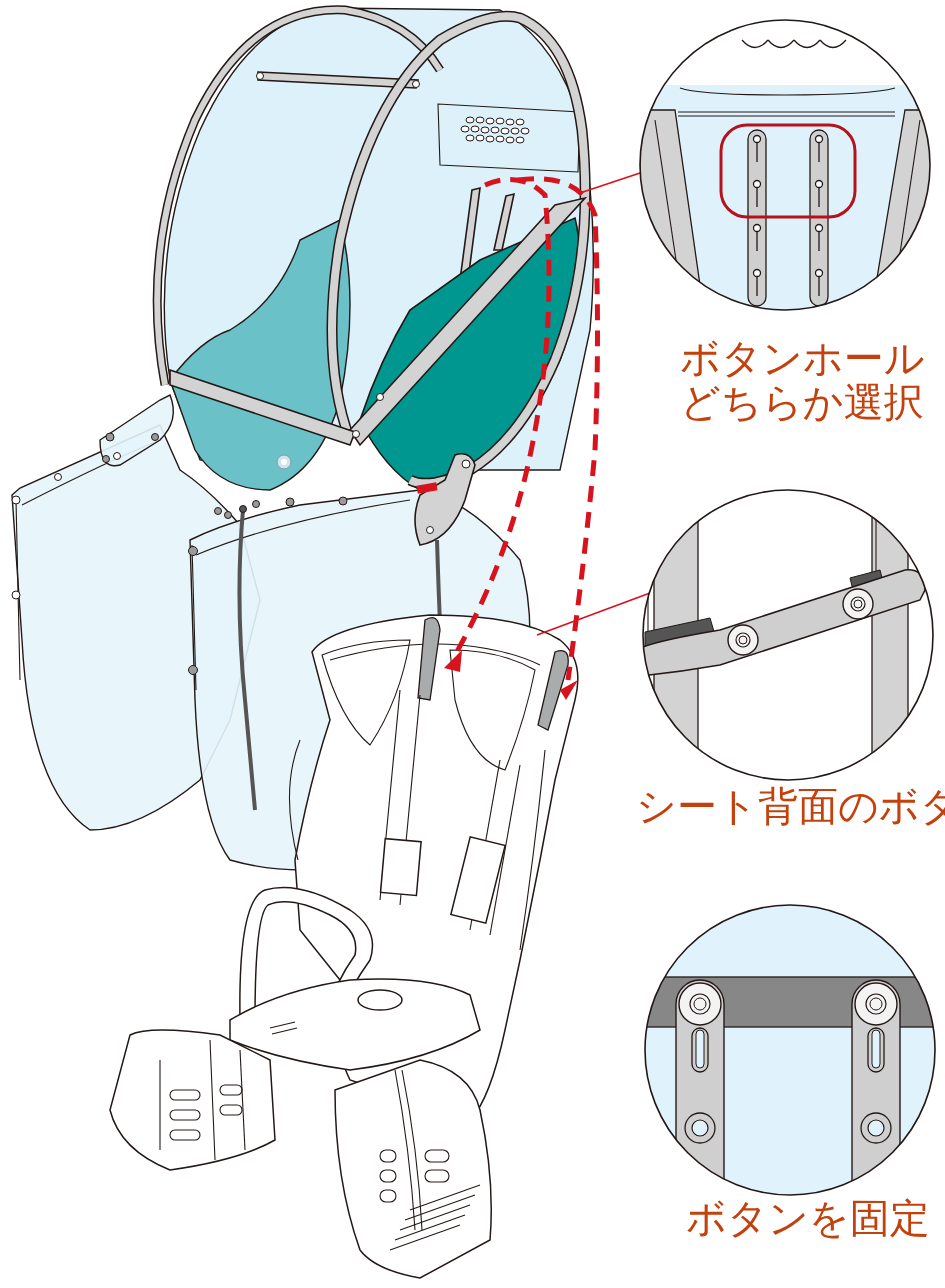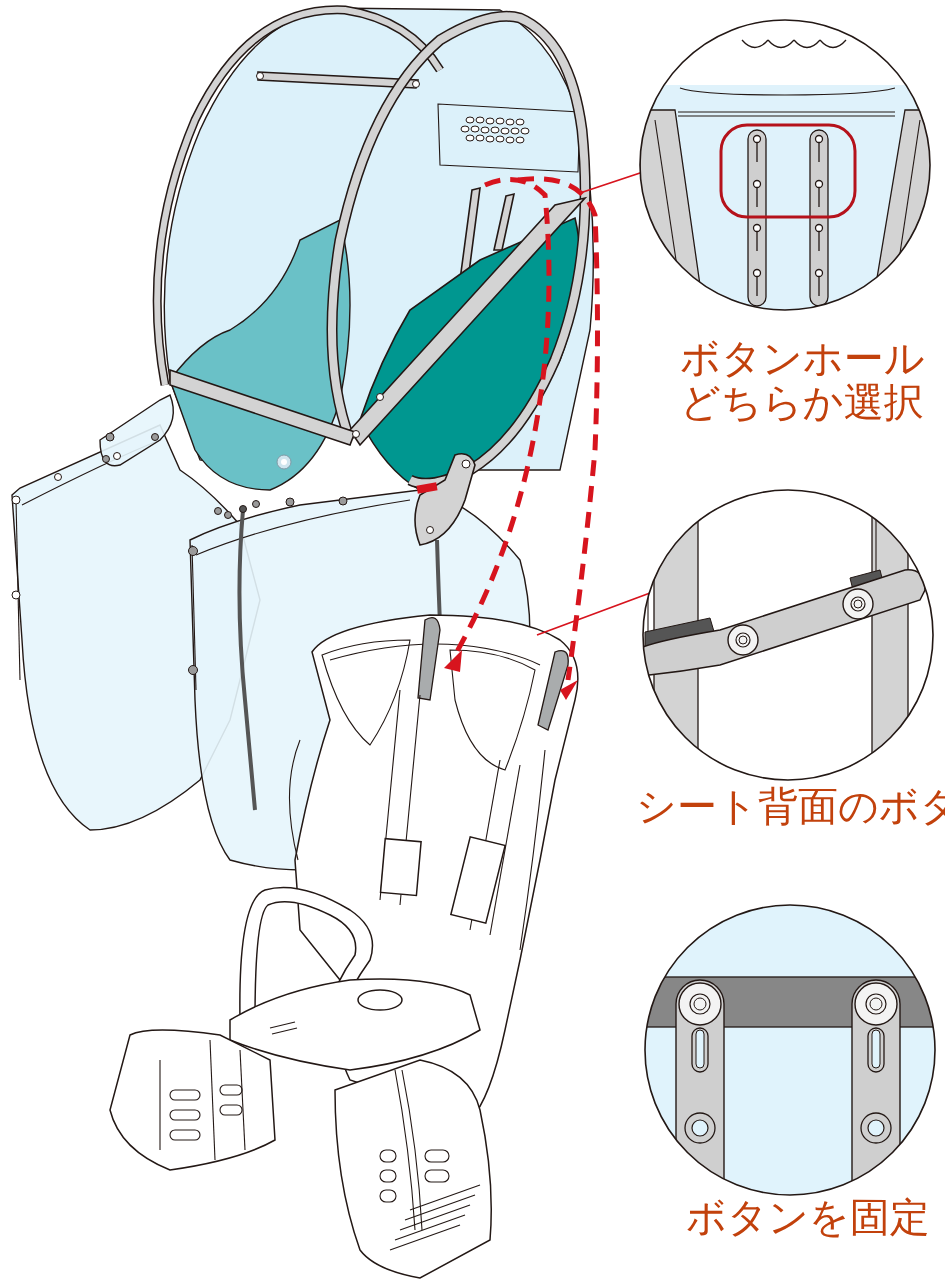--- a/index.html
+++ b/index.html
@@ -11,7 +11,7 @@
   #cap1 { left:680px; top:336px; }
   #cap1 span { display:block; }
   #cap2 { left:636px; top:784px; }
-  #cap3 { left:686px; top:1196px;font-family:Liberation Serif, serif; }
+  #cap3 { left:686px; top:1196px; }
   .thin { fill:none; stroke:#231815; stroke-width:1.1; }
   .frame { fill:#d3d3d3; stroke:#231815; stroke-width:1.6; }
   .clear { fill:#d6eef9; stroke:#231815; stroke-width:1.4; fill-opacity:0.85; }

